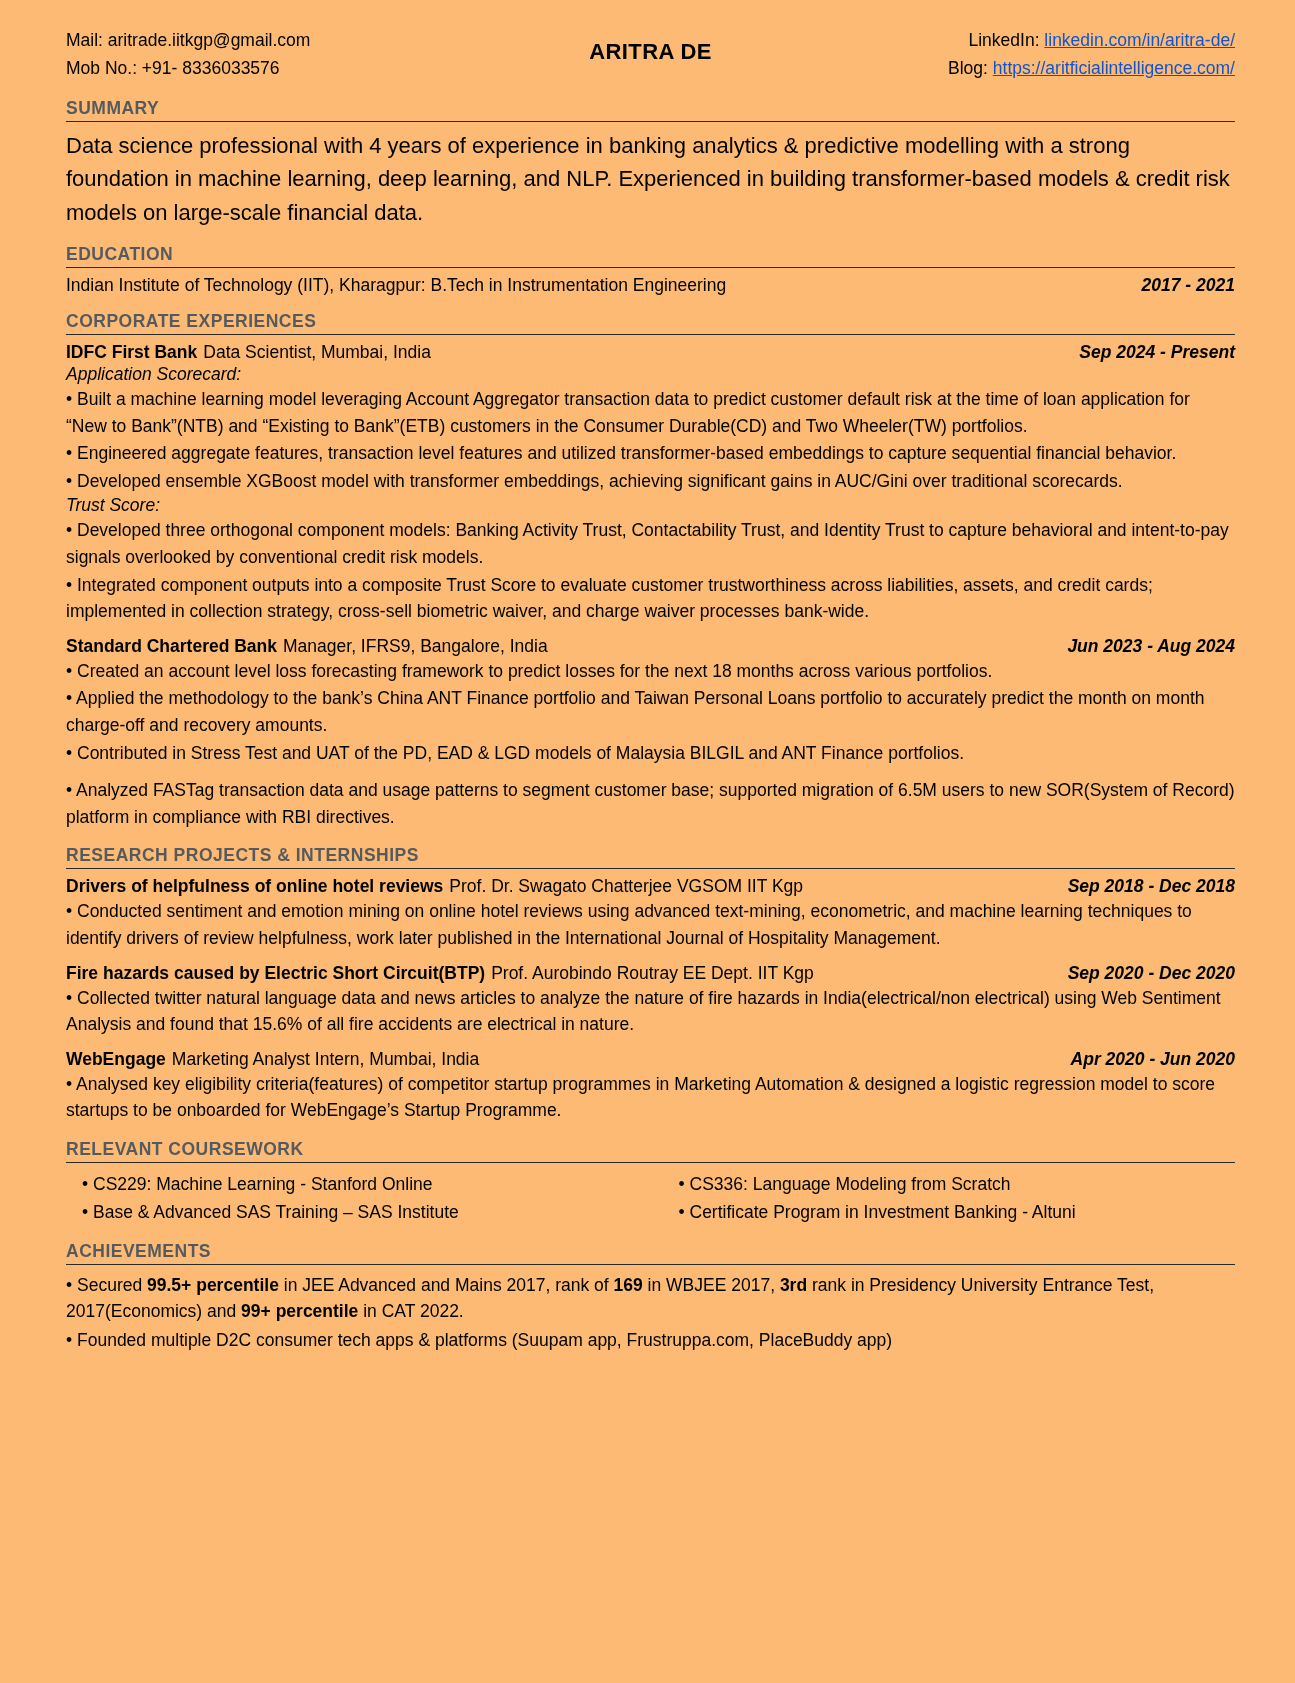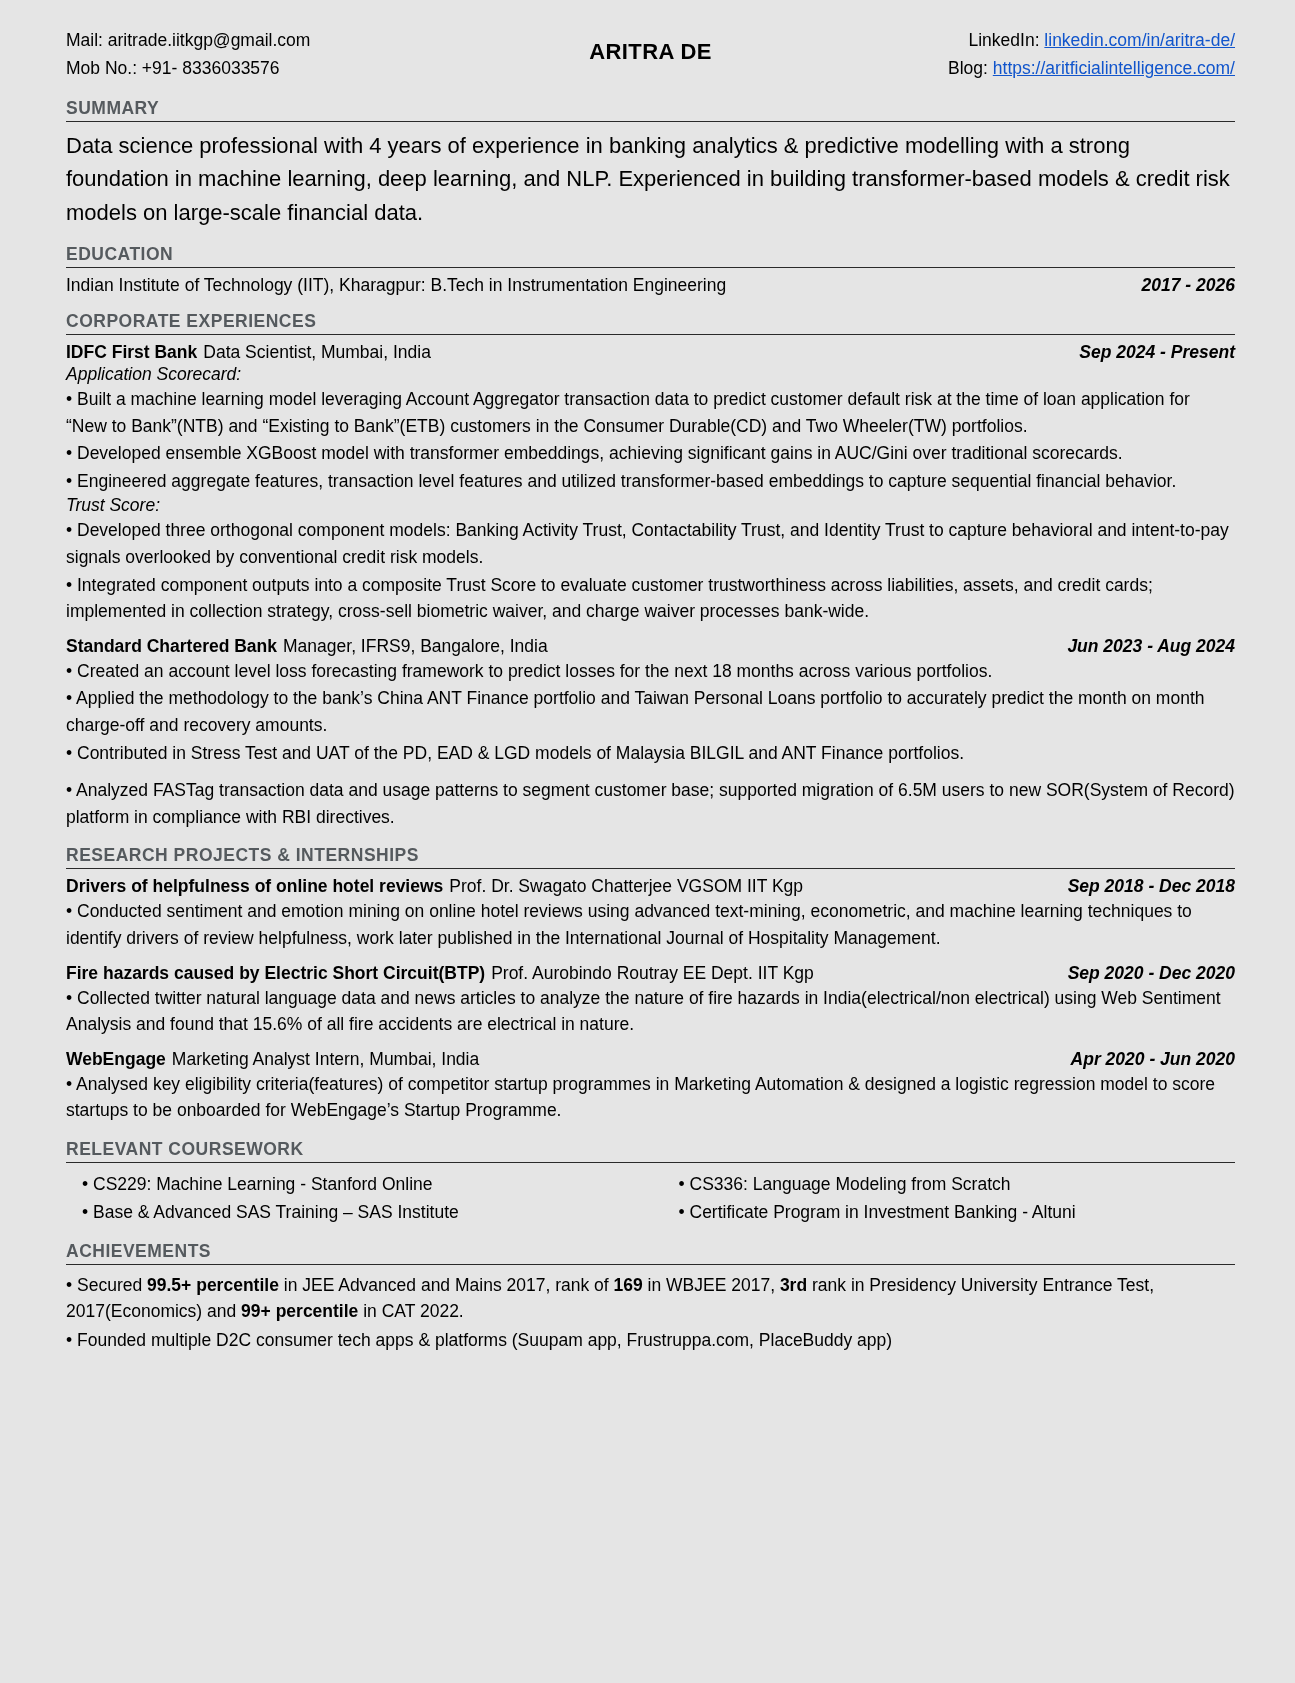--- a/index.html
+++ b/index.html
@@ -13,7 +13,7 @@
   .page {
     width: 1295px;
     min-height: 1683px;
-    background: #e5e5e5;
+    background: #fdba74;
     margin: 0 auto;
     box-sizing: border-box;
     padding: 26px 60px 20px 66px;

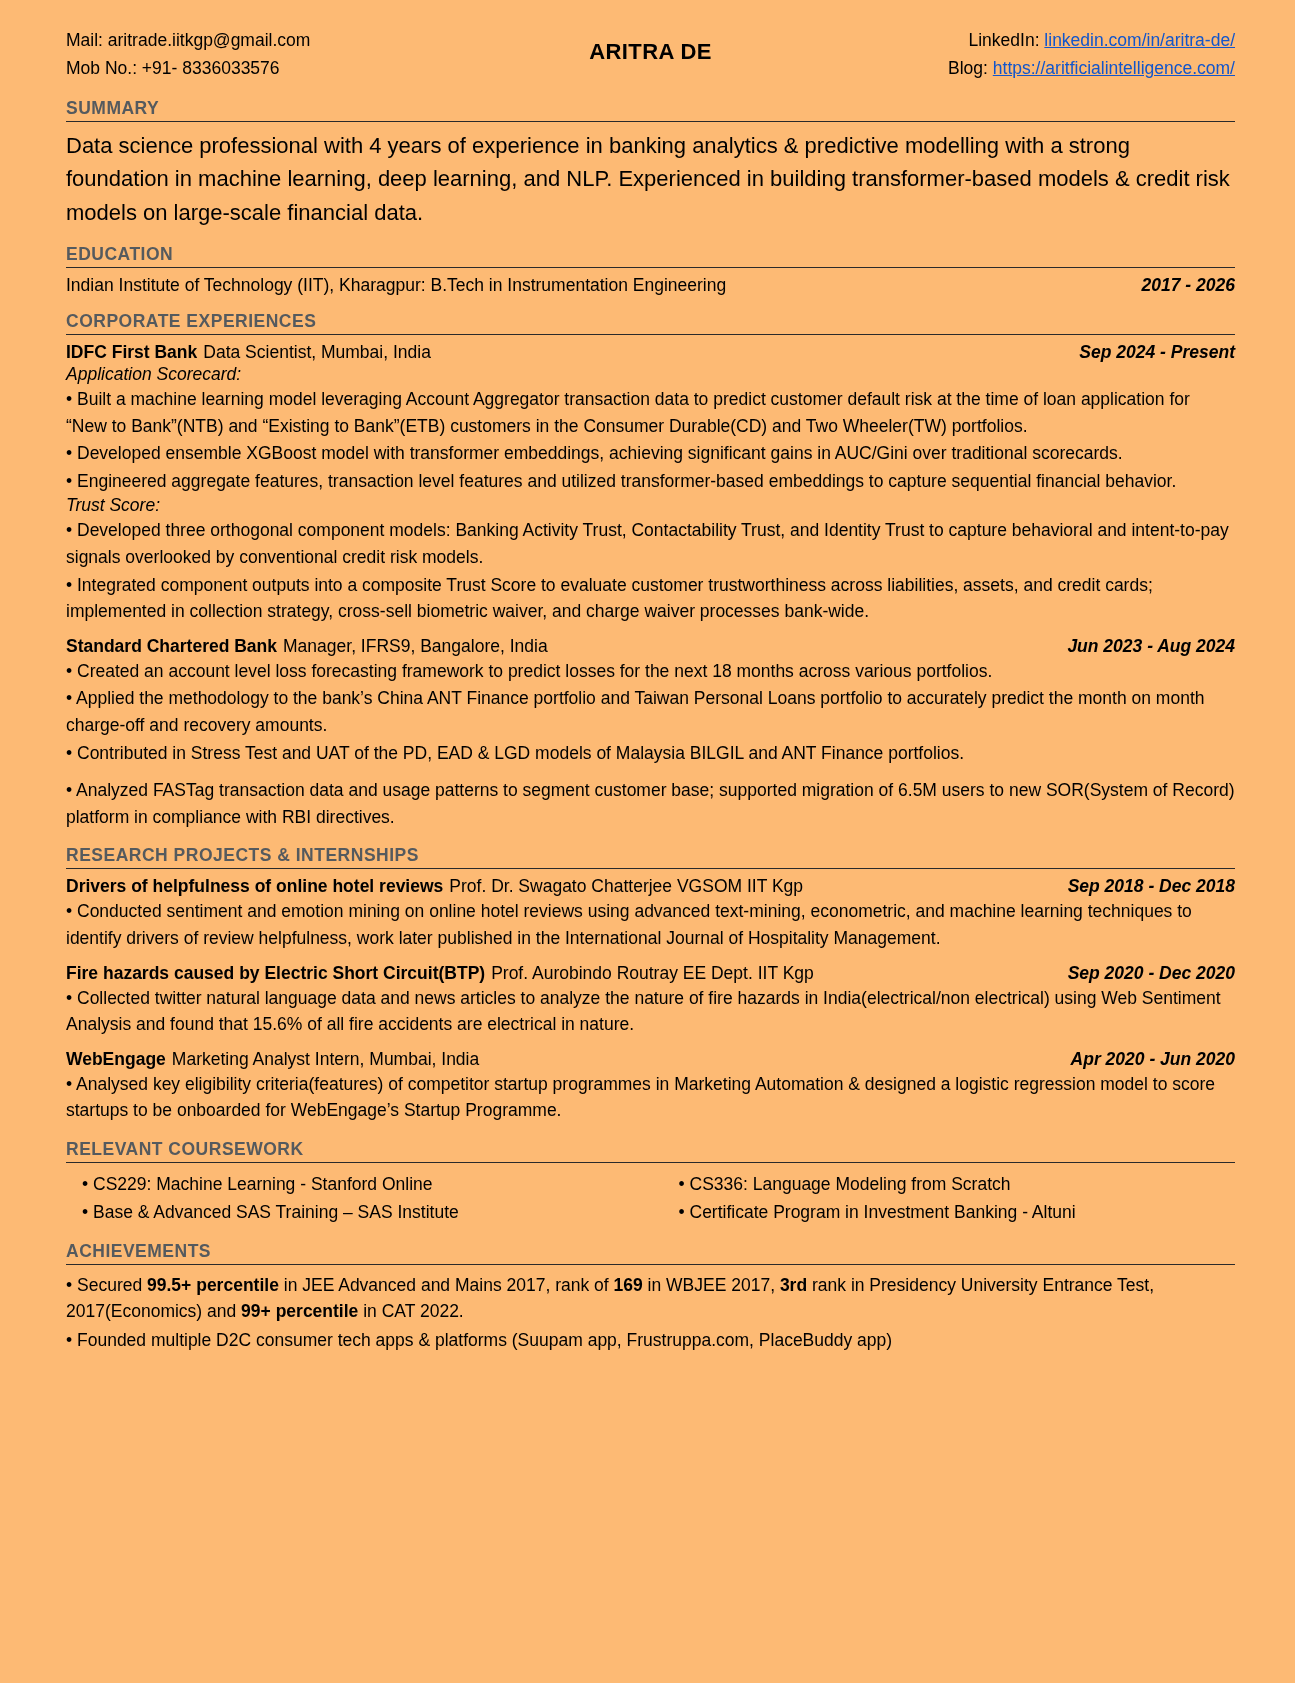--- a/index.html
+++ b/index.html
@@ -142,7 +142,7 @@
     <div class="entry-left">
       <span class="edu-inst">Indian Institute of Technology (IIT), Kharagpur</span><span>: B.Tech in Instrumentation Engineering</span>
     </div>
-    <div class="dates">2017 - 2026</div>
+    <div class="dates">2017 - 2021</div>
   </div>
 
   <div class="sec-title">CORPORATE EXPERIENCES</div>

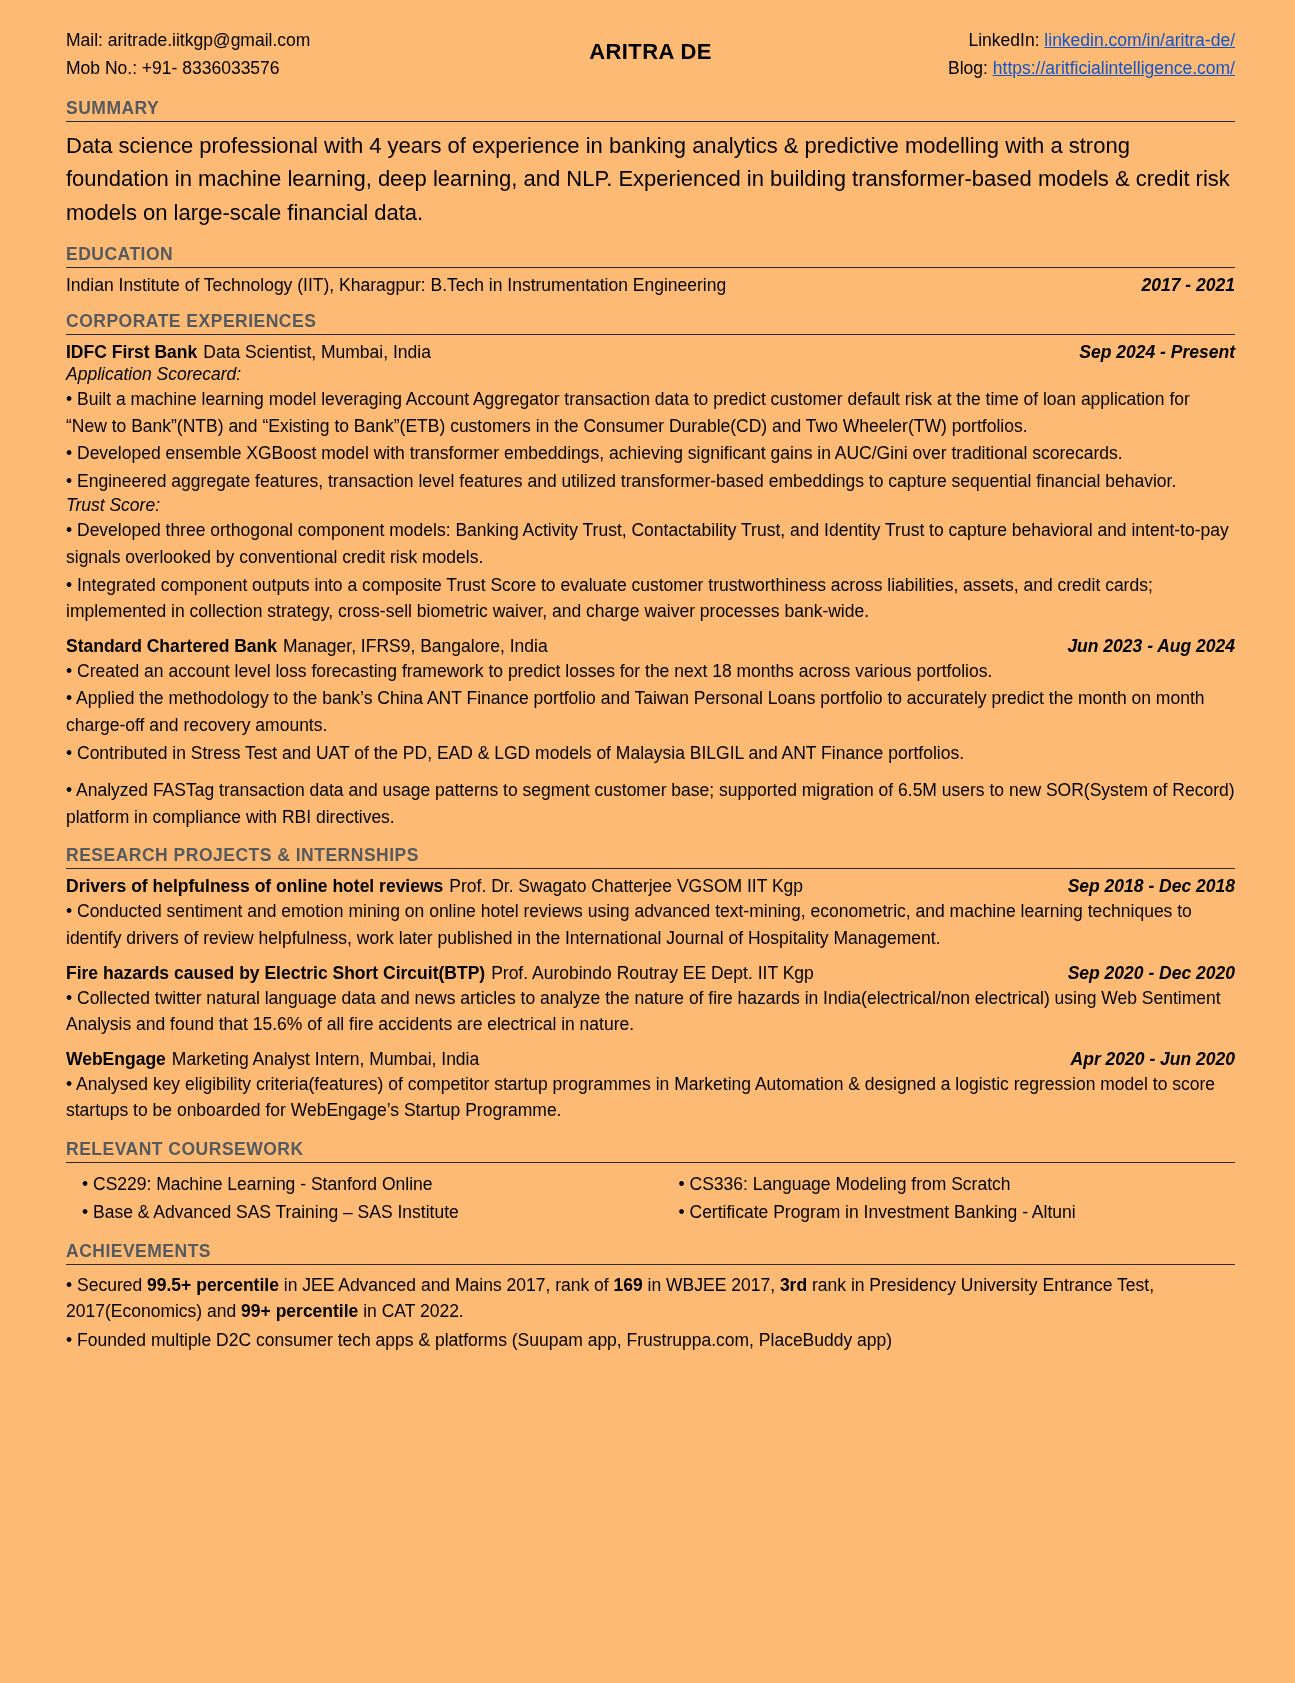--- a/index.html
+++ b/index.html
@@ -155,8 +155,8 @@
         </div>
         <div class="sub-italic">Application Scorecard:</div>
         <p class="bullet">• Built a machine learning model leveraging Account Aggregator transaction data to predict customer default risk at the time of loan application for “New to Bank”(NTB) and “Existing to Bank”(ETB) customers in the Consumer Durable(CD) and Two Wheeler(TW) portfolios.</p>
+        <p class="bullet">• Engineered aggregate features, transaction level features and utilized transformer-based embeddings to capture sequential financial behavior.</p>
         <p class="bullet">• Developed ensemble XGBoost model with transformer embeddings, achieving significant gains in AUC/Gini over traditional scorecards.</p>
-        <p class="bullet">• Engineered aggregate features, transaction level features and utilized transformer-based embeddings to capture sequential financial behavior.</p>
         <div class="sub-italic">Trust Score:</div>
         <p class="bullet">• Developed three orthogonal component models: Banking Activity Trust, Contactability Trust, and Identity Trust  to capture behavioral and intent-to-pay signals overlooked by conventional credit risk models.</p>
         <p class="bullet">• Integrated component outputs into a composite Trust Score to evaluate customer trustworthiness across liabilities, assets, and credit cards; implemented in collection strategy, cross-sell biometric waiver, and charge waiver processes bank-wide.</p>

